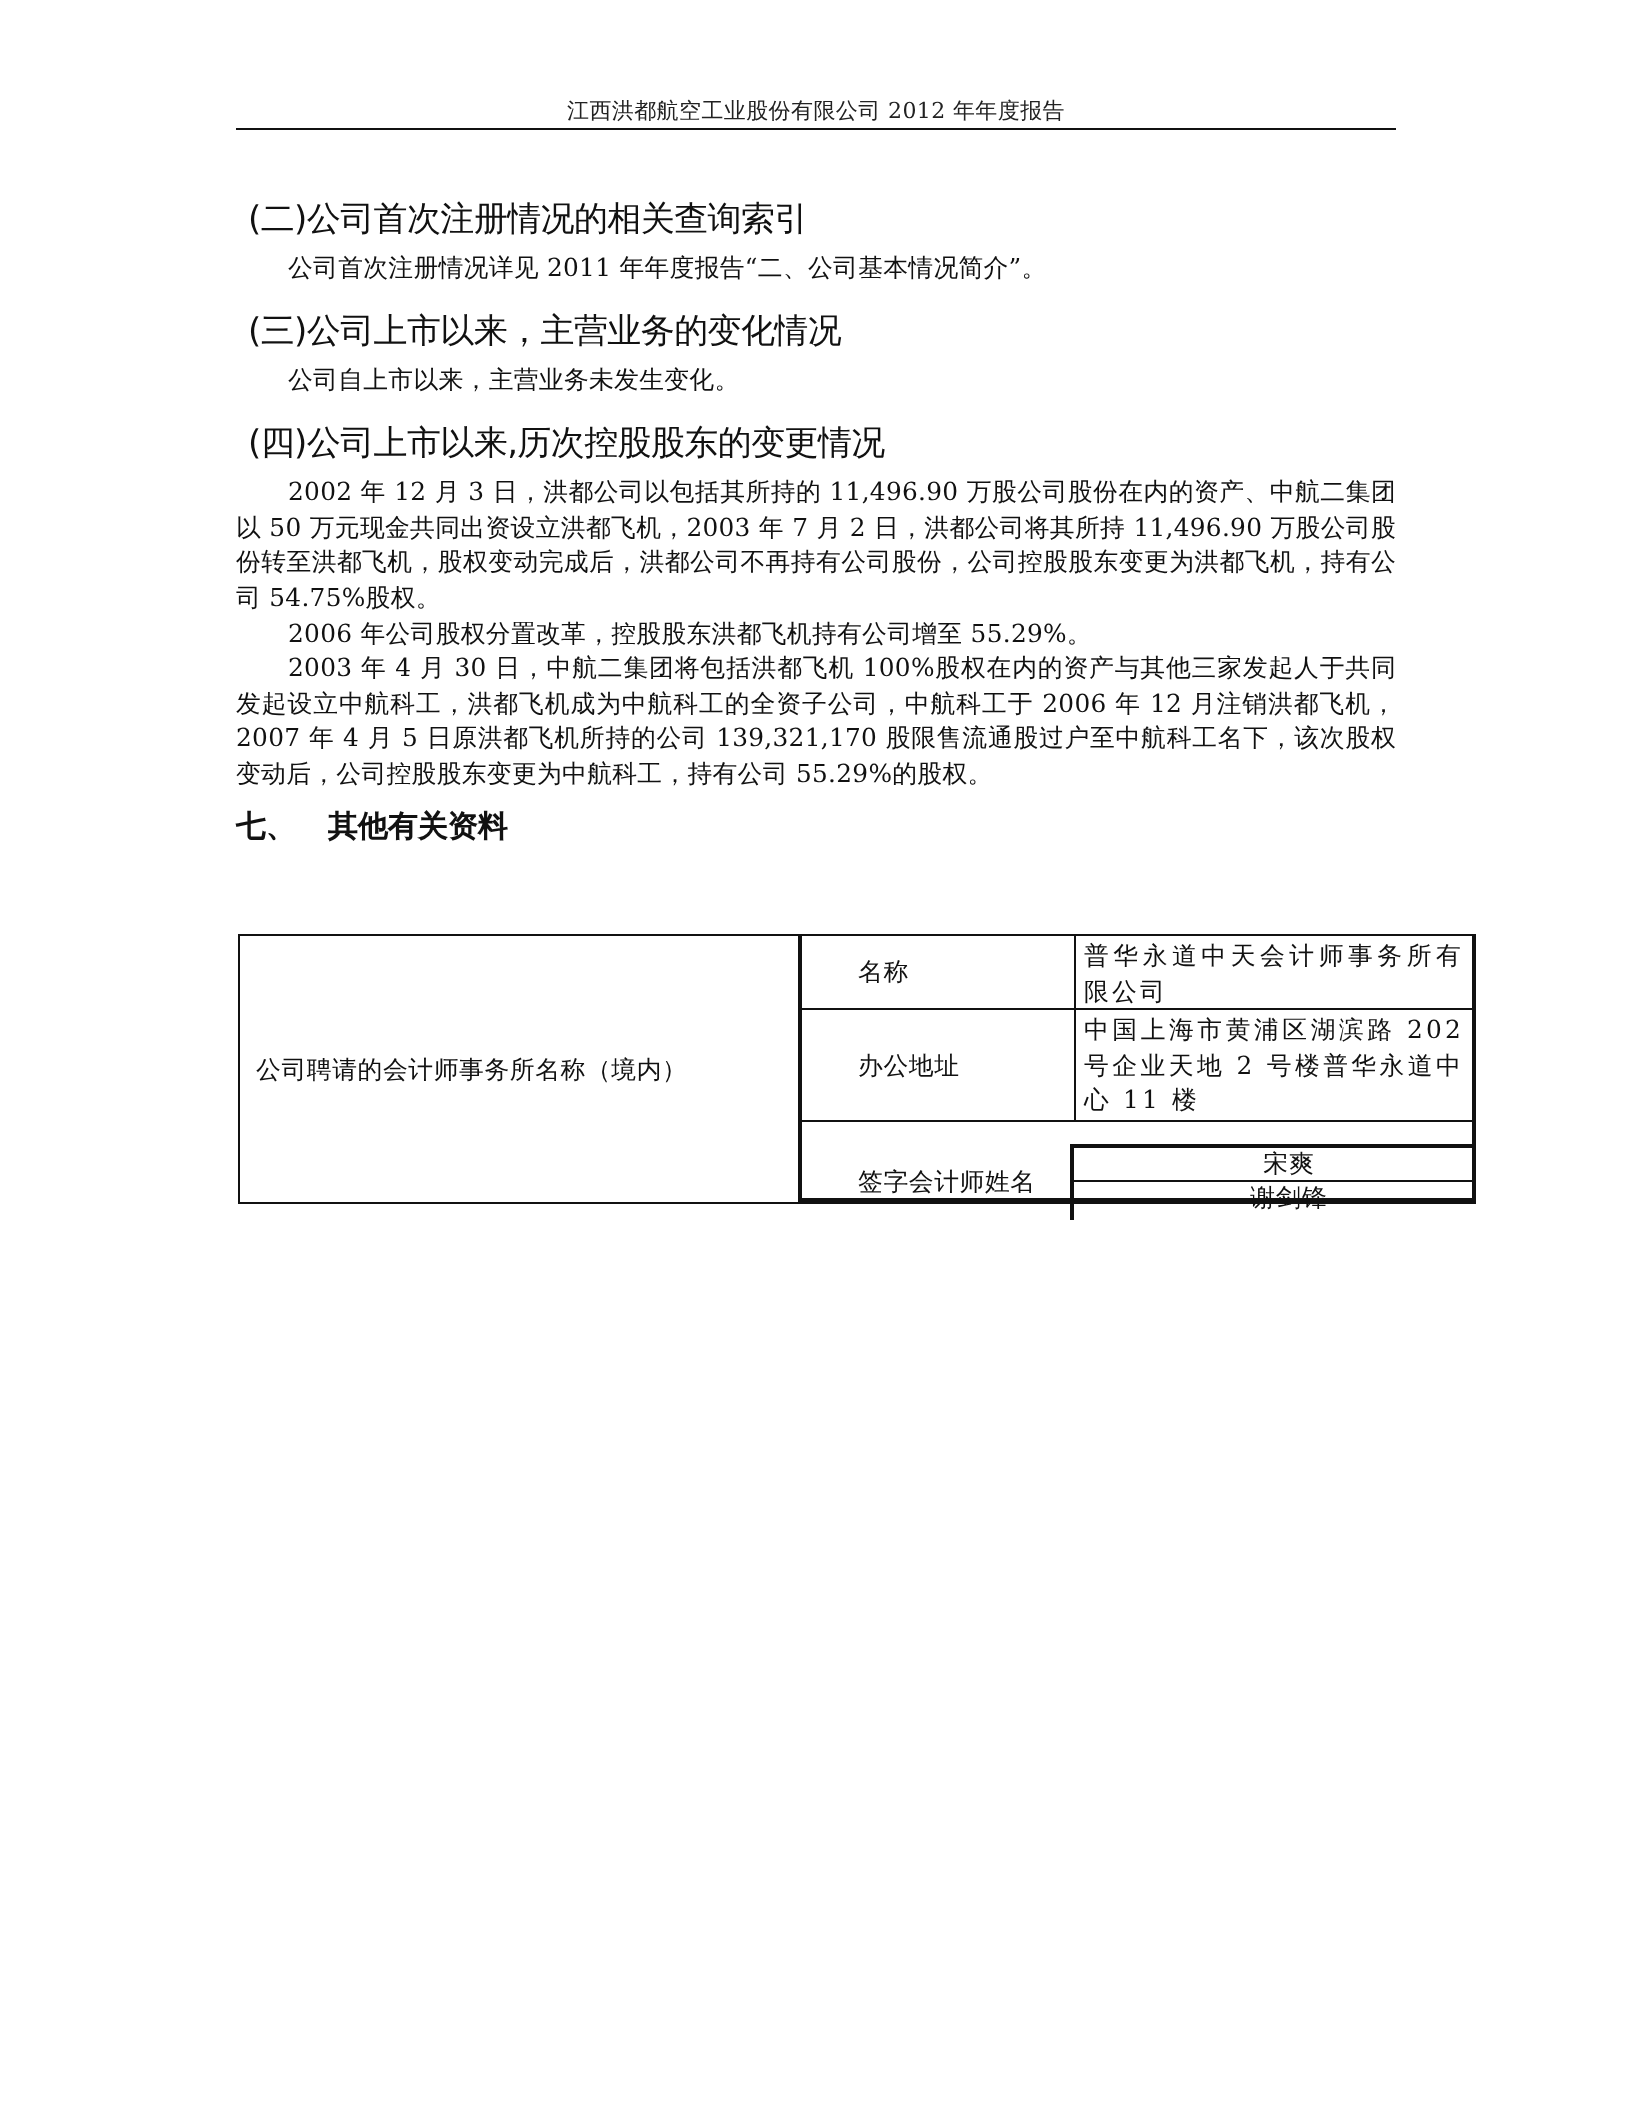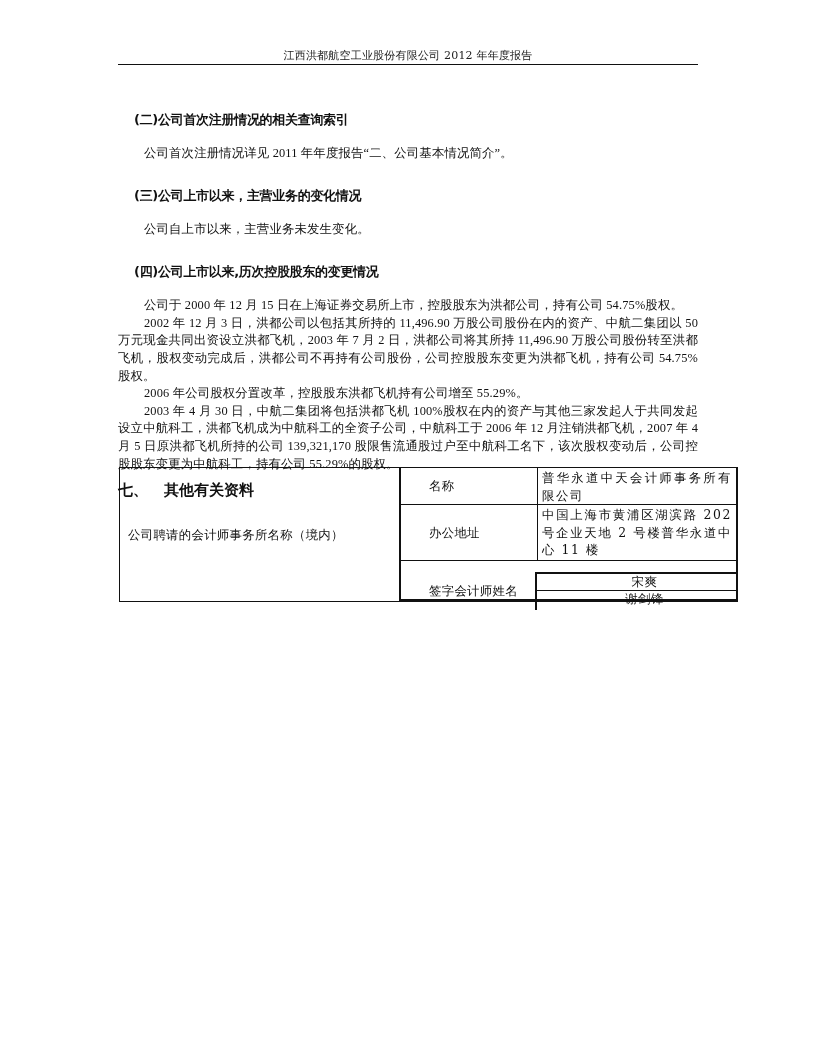--- a/index.html
+++ b/index.html
@@ -48,9 +48,9 @@
     }
     .h-sub {
       font-family: "DejaVu Sans", "Liberation Sans", sans-serif;
-      font-weight: bold;
-      font-size: 13px;
-      margin: 16px;
+      font-weight: normal;
+      font-size: 17px;
+      margin: 6px;
       line-height: 18px;
       letter-spacing: -0.3px;
     }

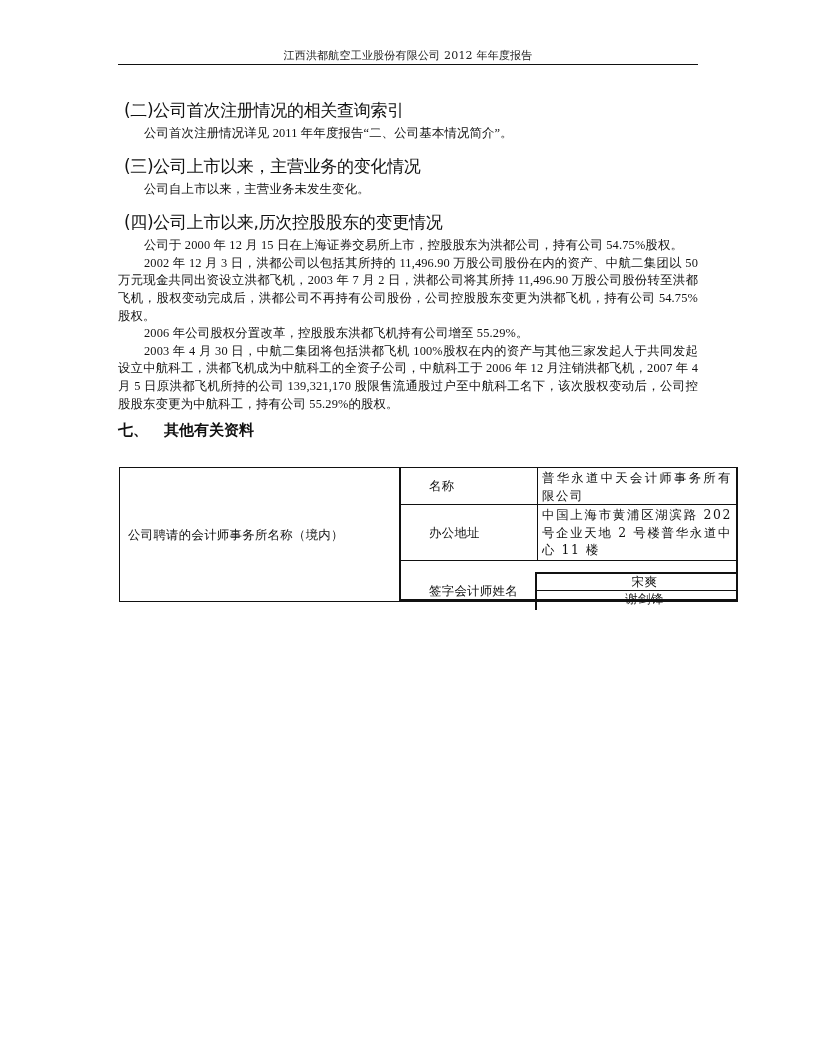--- a/index.html
+++ b/index.html
@@ -59,7 +59,6 @@
       text-indent: 26px;
       text-align: justify;
       letter-spacing: 0.15px;
-      font-family: Liberation Serif, serif;
     }
     .gap-sm { height: 8px; }
     .gap-md { height: 9px; }

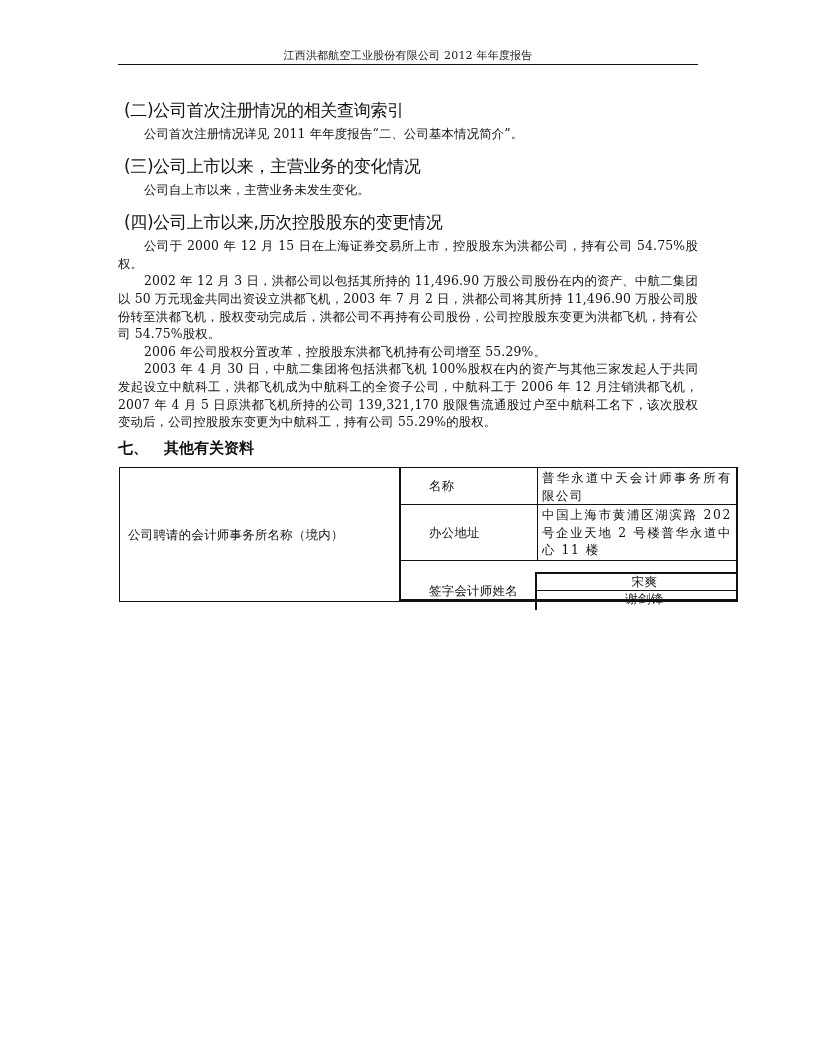--- a/index.html
+++ b/index.html
@@ -172,7 +172,6 @@
     <div class="gap-md"></div>
 
     <p class="h-sub">(四)公司上市以来,历次控股股东的变更情况</p>
-    <p class="para">公司于 2000 年 12 月 15 日在上海证券交易所上市，控股股东为洪都公司，持有公司 54.75%股权。</p>
     <p class="para">2002 年 12 月 3 日，洪都公司以包括其所持的 11,496.90 万股公司股份在内的资产、中航二集团以 50 万元现金共同出资设立洪都飞机，2003 年 7 月 2 日，洪都公司将其所持 11,496.90 万股公司股份转至洪都飞机，股权变动完成后，洪都公司不再持有公司股份，公司控股股东变更为洪都飞机，持有公司 54.75%股权。</p>
     <p class="para">2006 年公司股权分置改革，控股股东洪都飞机持有公司增至 55.29%。</p>
     <p class="para">2003 年 4 月 30 日，中航二集团将包括洪都飞机 100%股权在内的资产与其他三家发起人于共同发起设立中航科工，洪都飞机成为中航科工的全资子公司，中航科工于 2006 年 12 月注销洪都飞机，2007 年 4 月 5 日原洪都飞机所持的公司 139,321,170 股限售流通股过户至中航科工名下，该次股权变动后，公司控股股东变更为中航科工，持有公司 55.29%的股权。</p>

